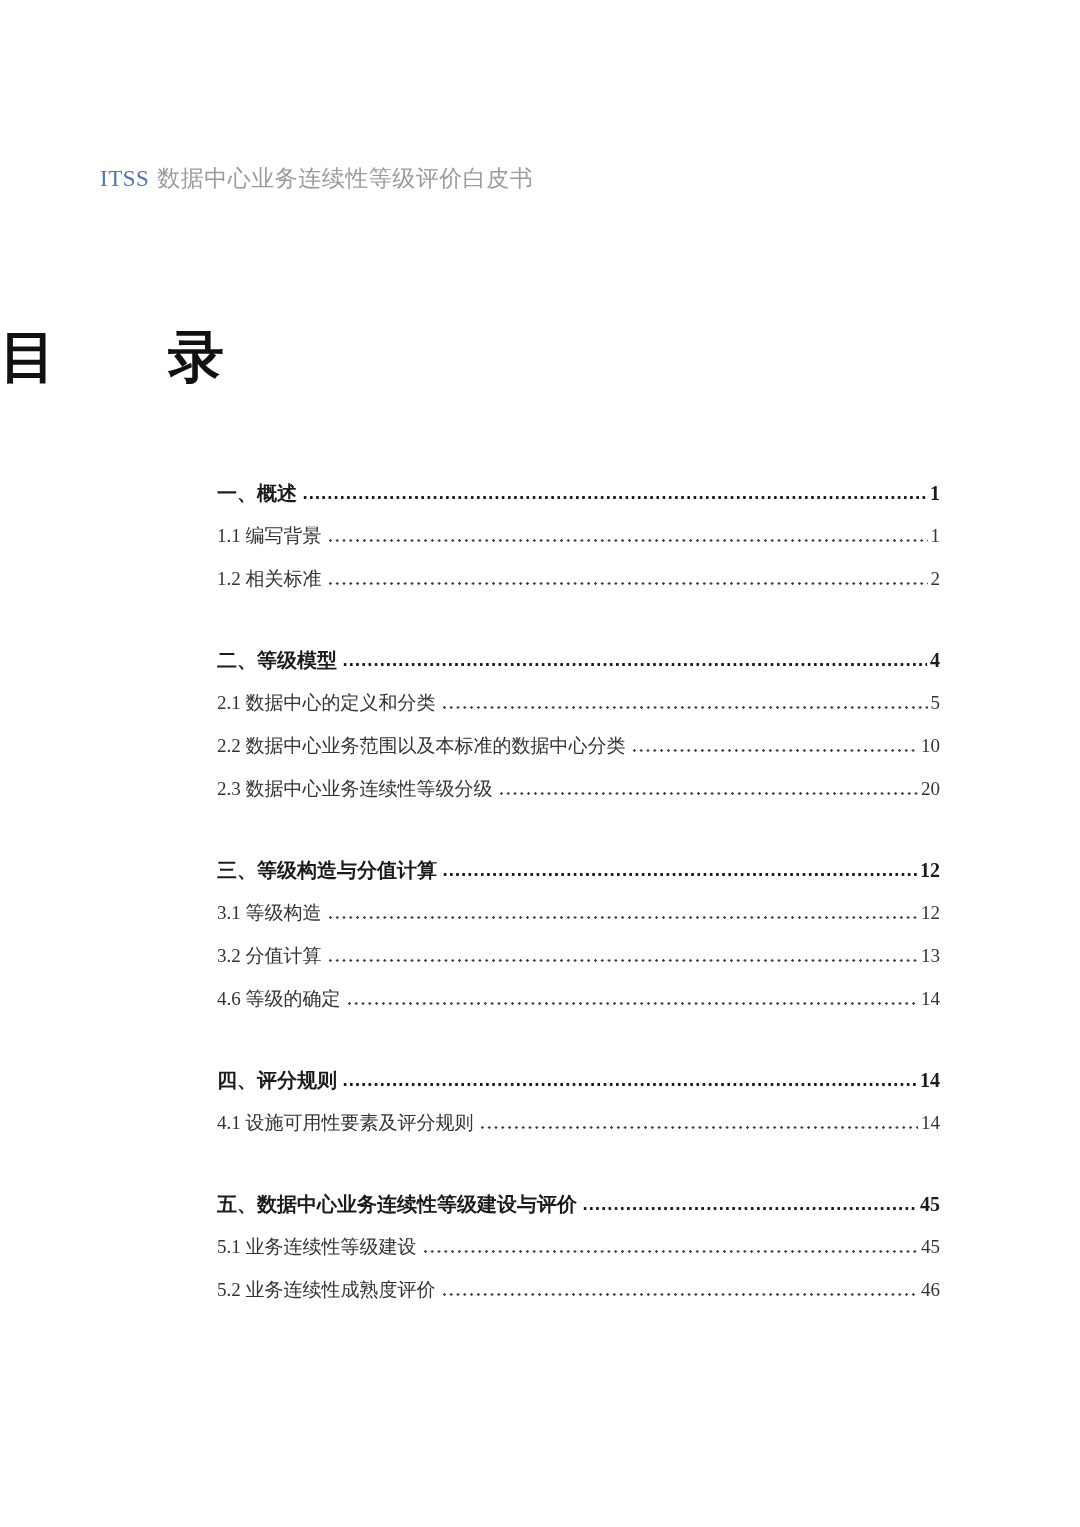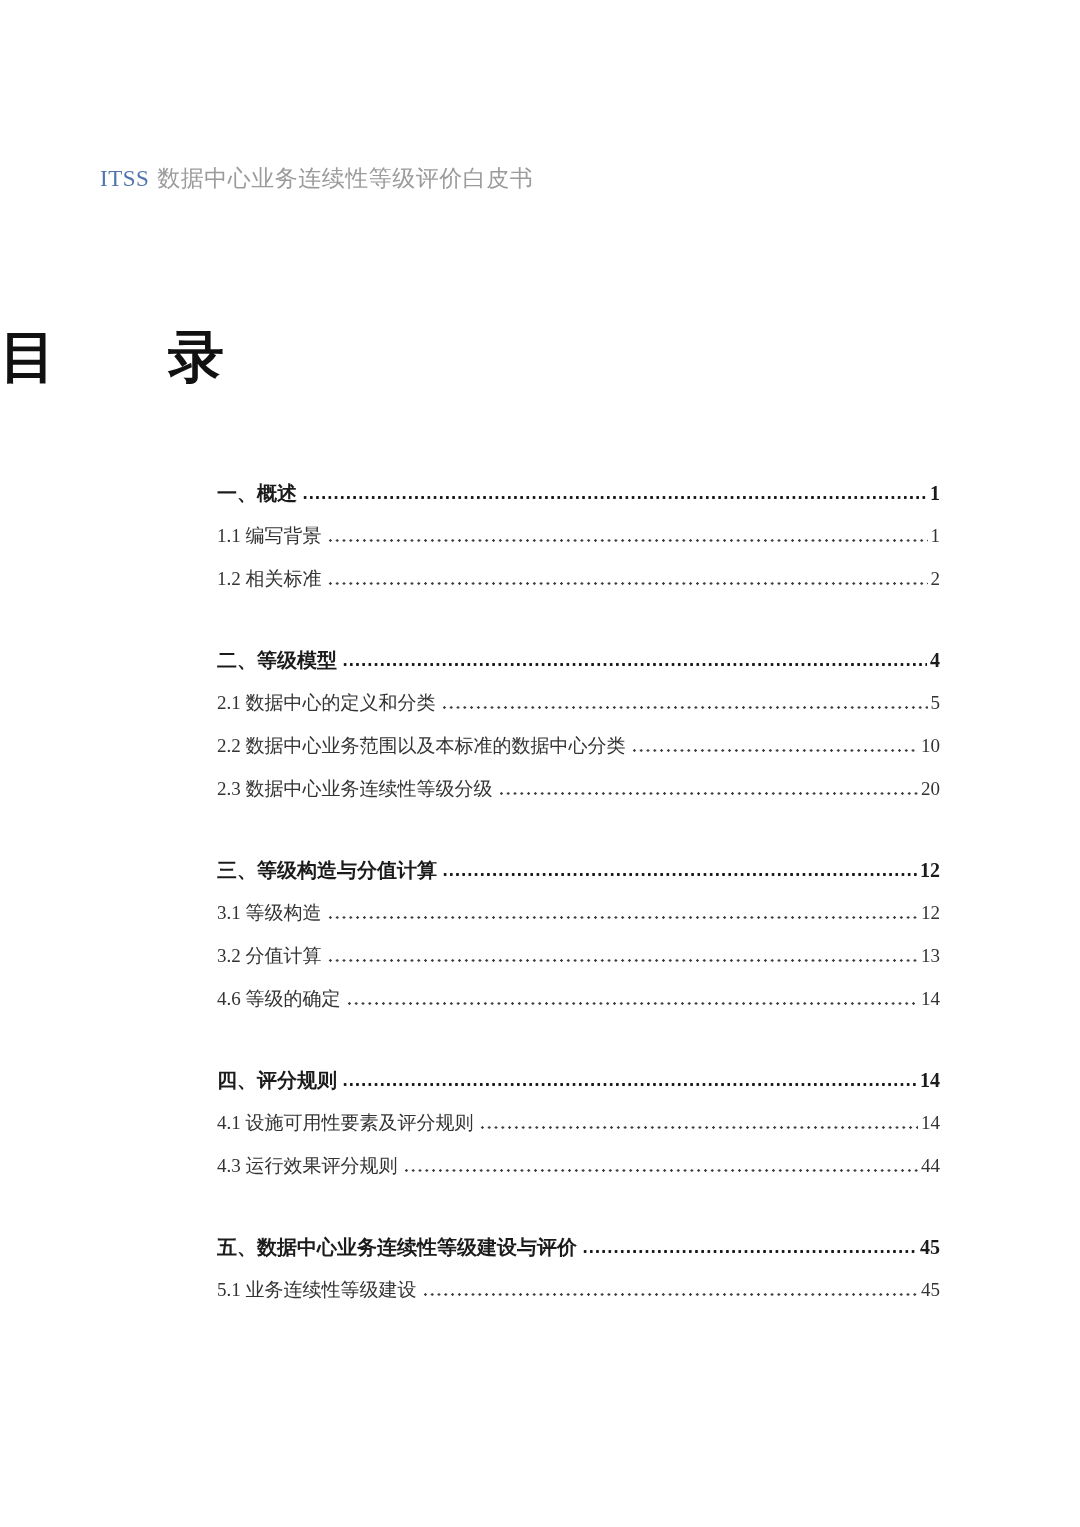--- a/index.html
+++ b/index.html
@@ -174,11 +174,6 @@
         <span class="toc-dots"></span>
         <span class="toc-page">14</span>
       </div>
-      <div class="toc-row">
-        <span class="toc-label">4.3 运行效果评分规则</span>
-        <span class="toc-dots"></span>
-        <span class="toc-page">44</span>
-      </div>
     </div>
 
     <div class="toc-group">

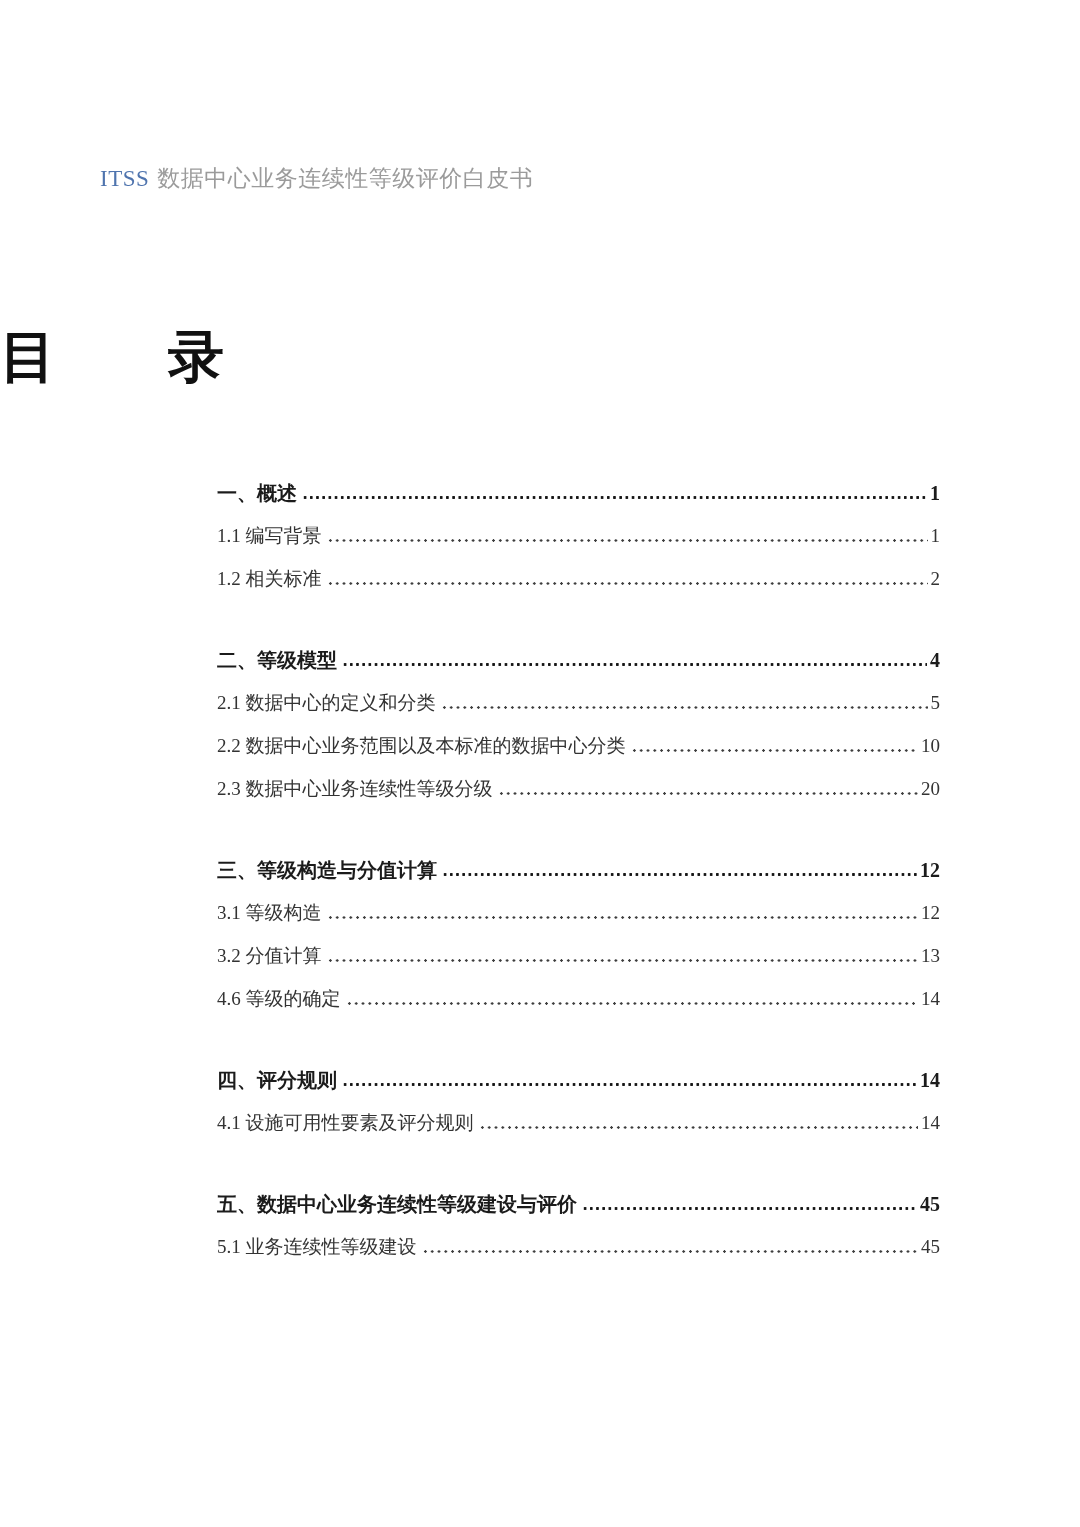--- a/index.html
+++ b/index.html
@@ -187,6 +187,11 @@
         <span class="toc-dots"></span>
         <span class="toc-page">45</span>
       </div>
+      <div class="toc-row">
+        <span class="toc-label">5.2 业务连续性成熟度评价</span>
+        <span class="toc-dots"></span>
+        <span class="toc-page">46</span>
+      </div>
     </div>
 
   </div>

